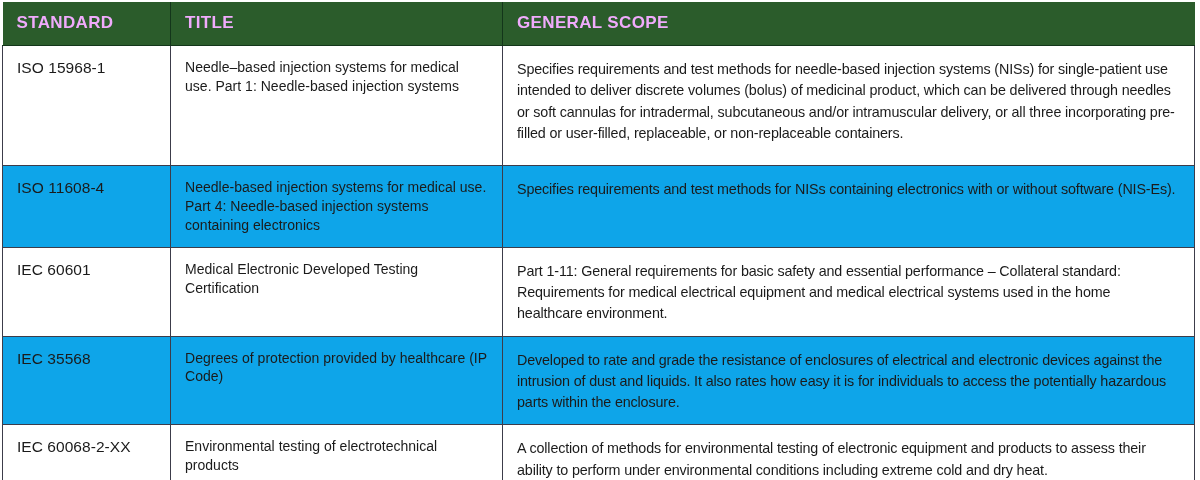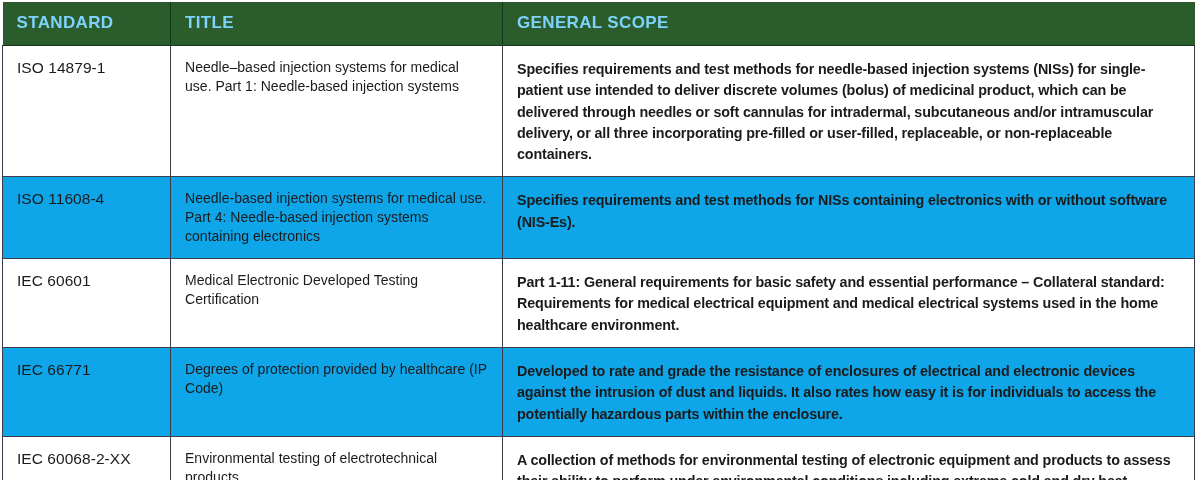--- a/index.html
+++ b/index.html
@@ -39,7 +39,7 @@
   }
   thead th {
     background: #2b5c2b;
-    color: #7dd3fc;
+    color: #f0abfc;
     text-align: left;
     font-family: "Liberation Sans", sans-serif;
     font-weight: bold;

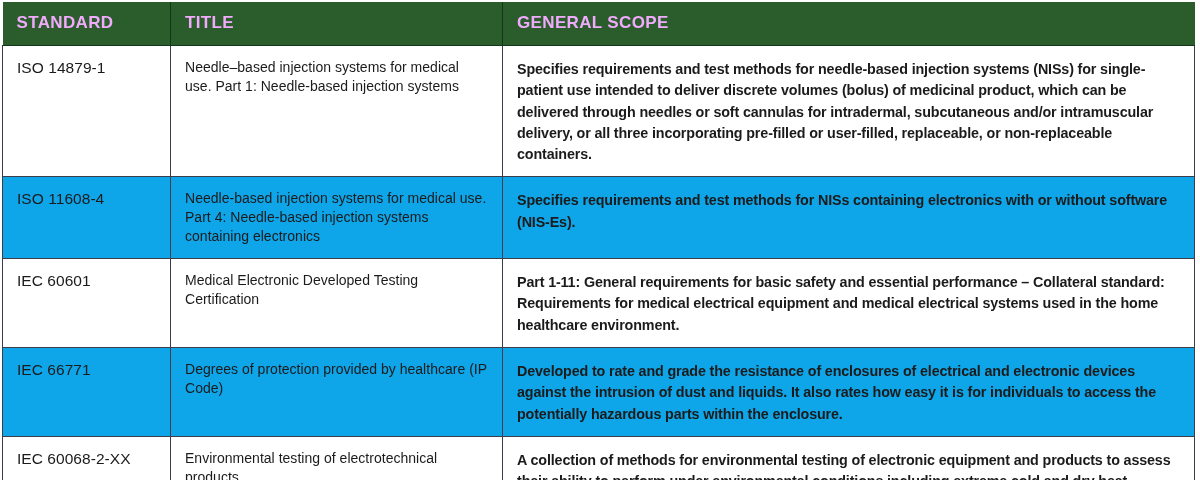--- a/index.html
+++ b/index.html
@@ -122,7 +122,7 @@
     </thead>
     <tbody>
       <tr class="row-plain r0">
-        <td class="cell-standard">ISO 14879-1</td>
+        <td class="cell-standard">ISO 15968-1</td>
         <td class="cell-title">Needle–based injection systems for medical use. Part 1: Needle-based injection systems</td>
         <td class="cell-scope">
             <span class="scope-text">Specifies requirements and test methods for needle-based injection systems (NISs) for single-patient use intended to deliver discrete volumes (bolus) of medicinal product, which can be delivered through needles or soft cannulas for intradermal, subcutaneous and/or intramuscular delivery, or all three incorporating pre-filled or user-filled, replaceable, or non-replaceable containers.</span>

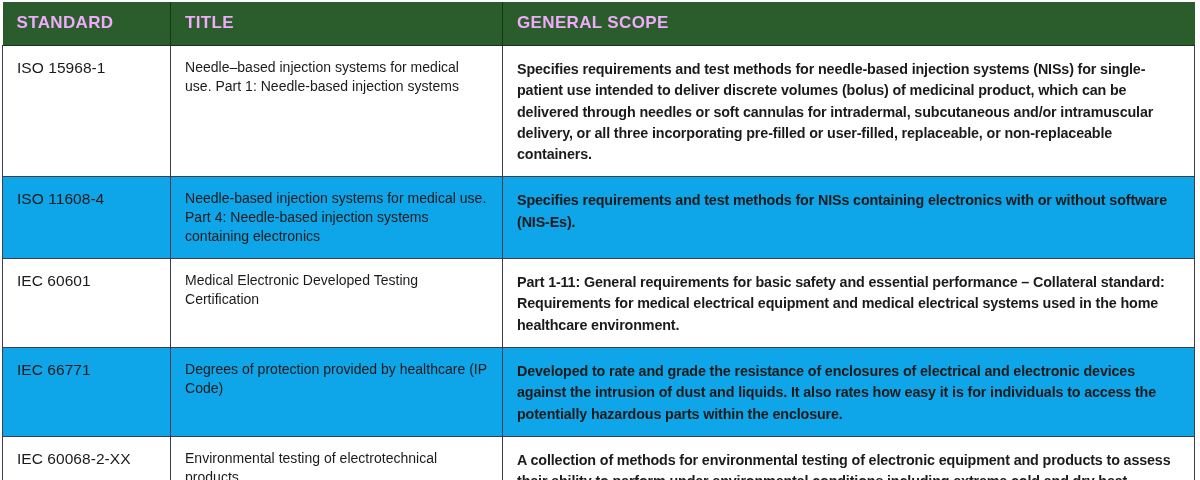--- a/index.html
+++ b/index.html
@@ -87,7 +87,6 @@
     letter-spacing: -0.15px;
     font-stretch: condensed;
     transform-origin: left top;
-    font-weight: bold;
   }
   td.cell-scope .scope-text {
     display: block;

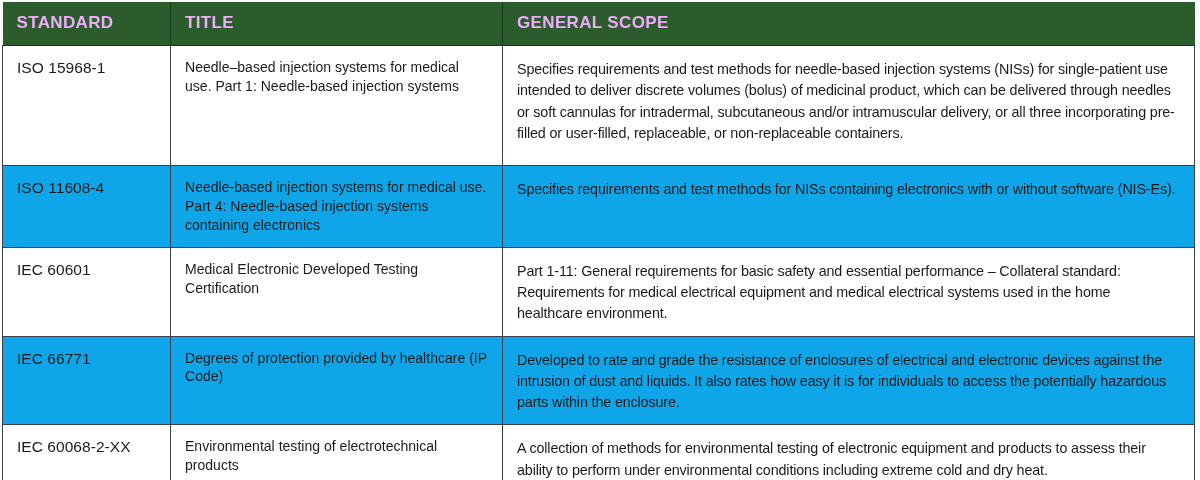--- a/index.html
+++ b/index.html
@@ -142,7 +142,7 @@
           </td>
       </tr>
       <tr class="row-alt r3">
-        <td class="cell-standard">IEC 66771</td>
+        <td class="cell-standard">IEC 35568</td>
         <td class="cell-title">Degrees of protection provided by healthcare (IP Code)</td>
         <td class="cell-scope">
             <span class="scope-text">Developed to rate and grade the resistance of enclosures of electrical and electronic devices against the intrusion of dust and liquids. It also rates how easy it is for individuals to access the potentially hazardous parts within the enclosure.</span>

